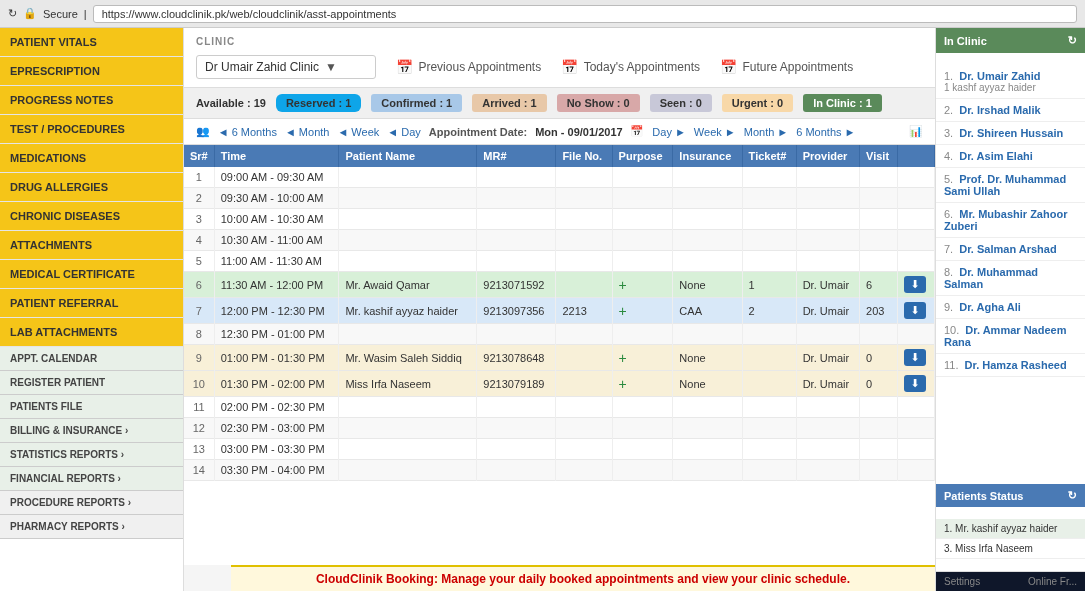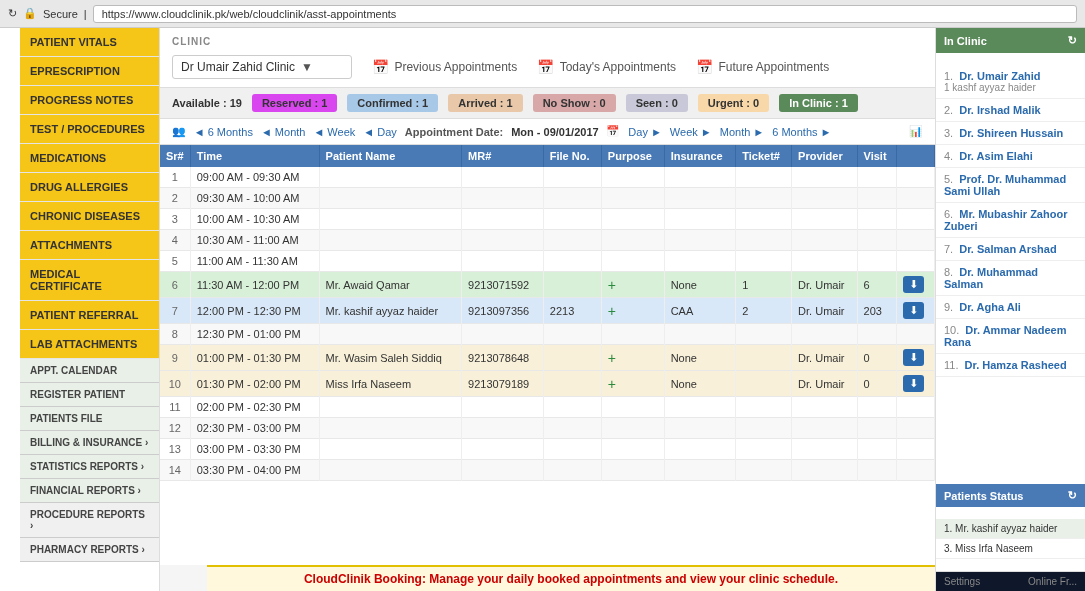--- a/index.html
+++ b/index.html
@@ -34,11 +34,10 @@
 
     
     .sidebar {
-      width: 160px;
+      width: 184px;
       background: #fff;
       border-right: 1px solid #ddd;
       overflow-y: auto;
-      padding-left: 20px;
     }
     .sidebar-item {
       padding: 8px 10px;

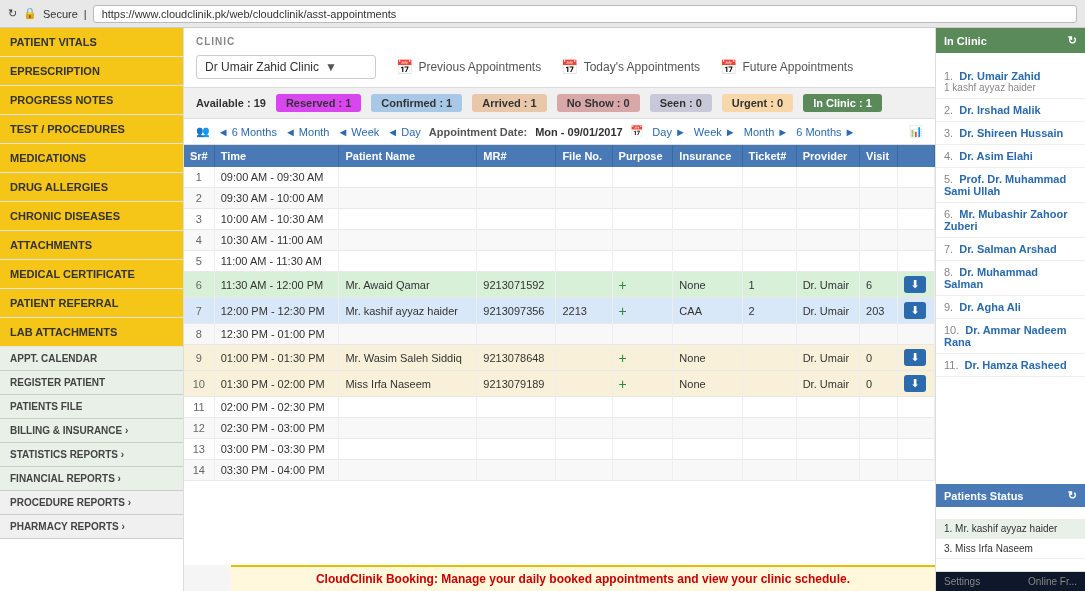--- a/index.html
+++ b/index.html
@@ -142,7 +142,7 @@
       font-size: 11px;
       font-weight: bold;
     }
-    .stat-reserved { background: #d946ef; color: #333; }
+    .stat-reserved { background: #0ea5e9; color: #333; border-radius: 6px; }
     .stat-confirmed { background: #a8c8e8; color: #333; }
     .stat-arrived { background: #e8c8a8; color: #333; }
     .stat-noshow { background: #d8a8a8; color: #333; }

